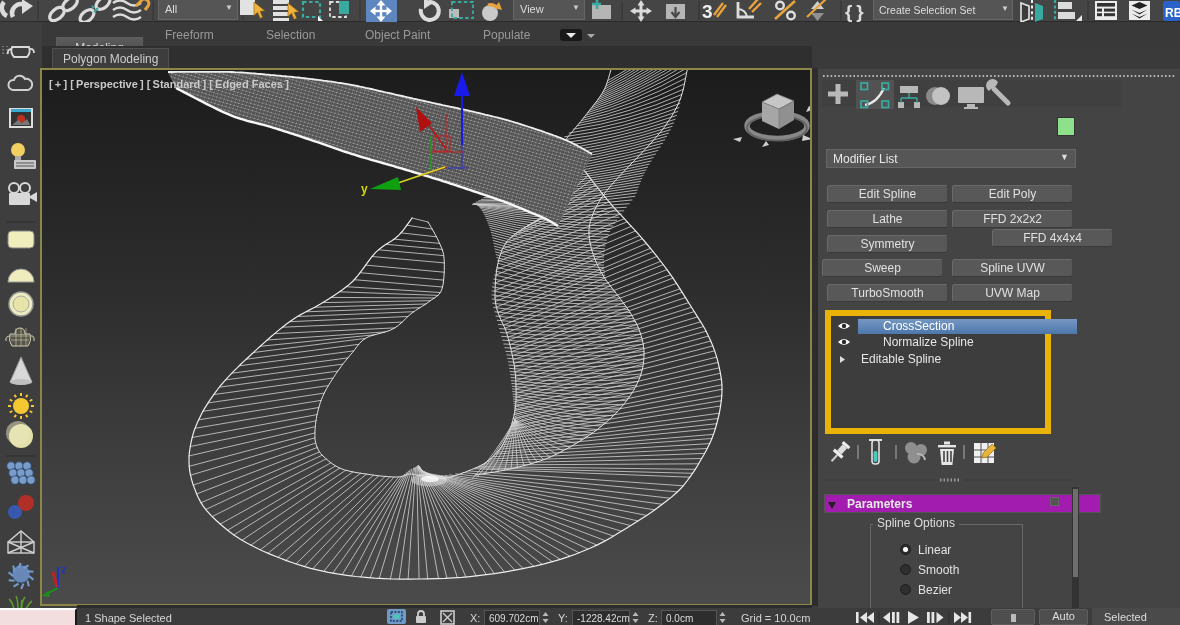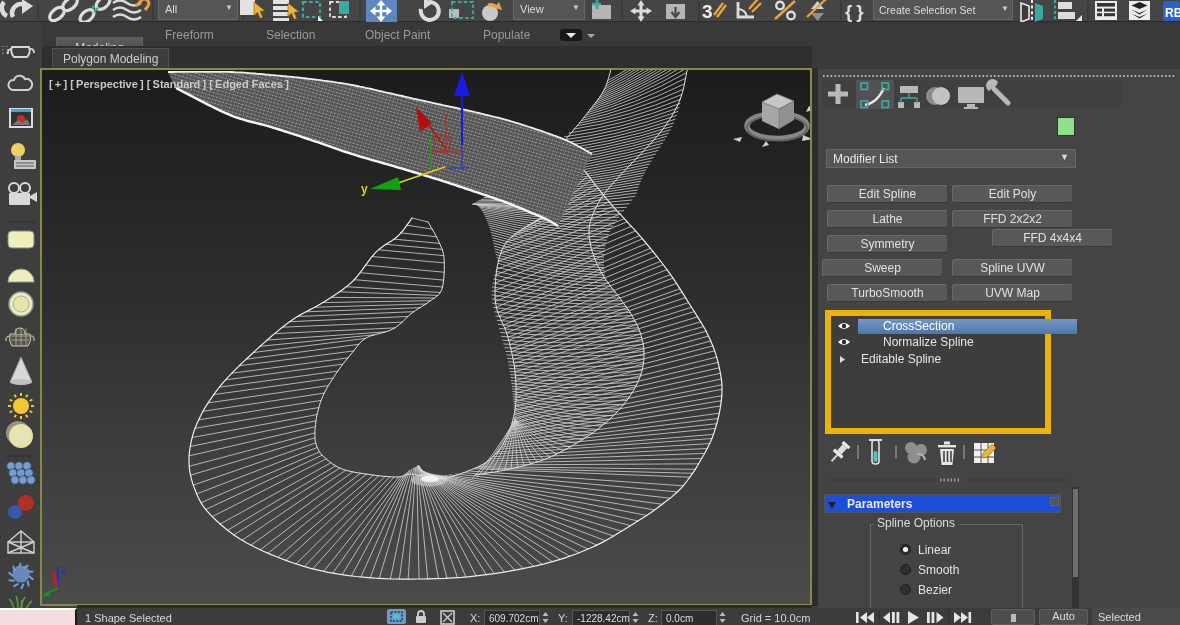--- a/index.html
+++ b/index.html
@@ -42,7 +42,7 @@
   .srow { position:absolute; left:1px; width:246px; height:15px; color:#e6e6e6; font-size:12px; }
   #stacksel { position:absolute; left:27px; top:3px; width:219px; height:15px;
     background:linear-gradient(#7698c2,#4c77ab); }
-  #params-hd { position:absolute; left:6px; top:425px; width:237px; height:19px; background:#1d4ed8;
+  #params-hd { position:absolute; left:6px; top:425px; width:277px; height:19px; background:#a21caf;
     border:1px solid #555; color:#e8e8e8; font-weight:bold; font-size:12px; padding:2px 0 0 22px; }
   #splgroup { position:absolute; left:52px; top:455px; width:153px; height:153px;
     border:1px solid #686868; }

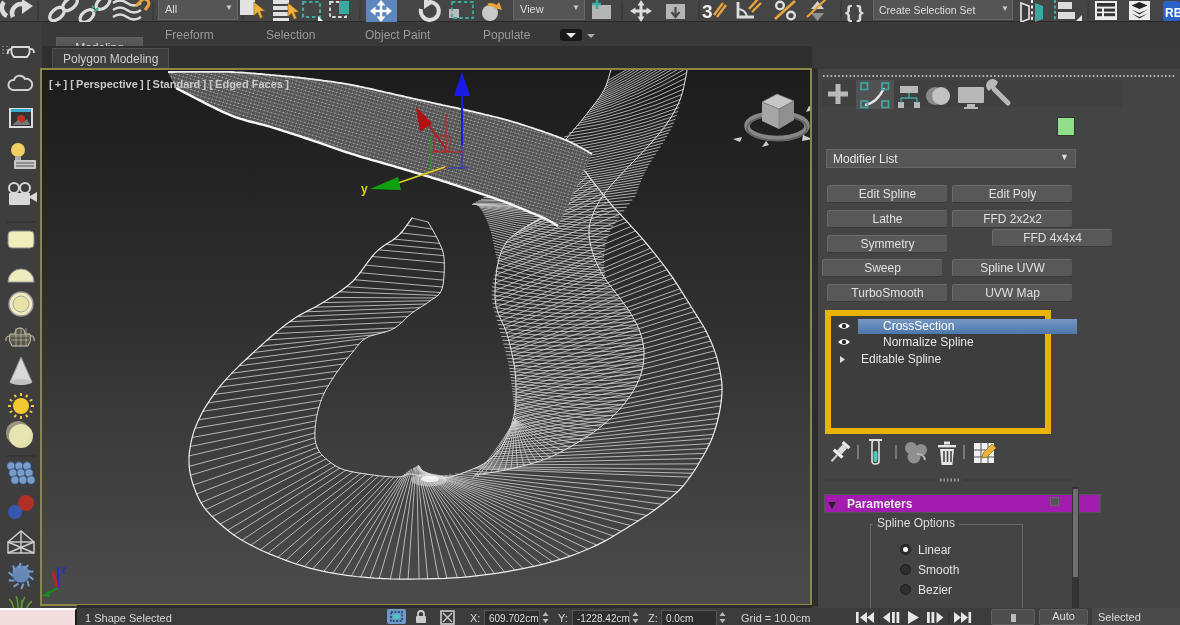--- a/index.html
+++ b/index.html
@@ -561,7 +561,7 @@
     </svg>
     <div class="sbbtn" style="left:991px; width:44px;"><span style="display:inline-block;width:5px;height:8px;background:#bbb;margin-top:4px;"></span></div>
     <div class="sbbtn" style="left:1039px; width:49px;">Auto</div>
-    <div style="position:absolute; left:1092px; top:0; width:88px; height:17px; background:#4a4a4a; color:#ddd; font-size:11px; padding:3px 0 0 6px;">Selected</div>
+    <div style="position:absolute; left:1092px; top:0; width:88px; height:17px; background:#4a4a4a; color:#ddd; font-size:11px; padding:3px 0 0 12px;">Selected</div>
   </div>
   <div class="abs" id="listener"></div>
 </div>

